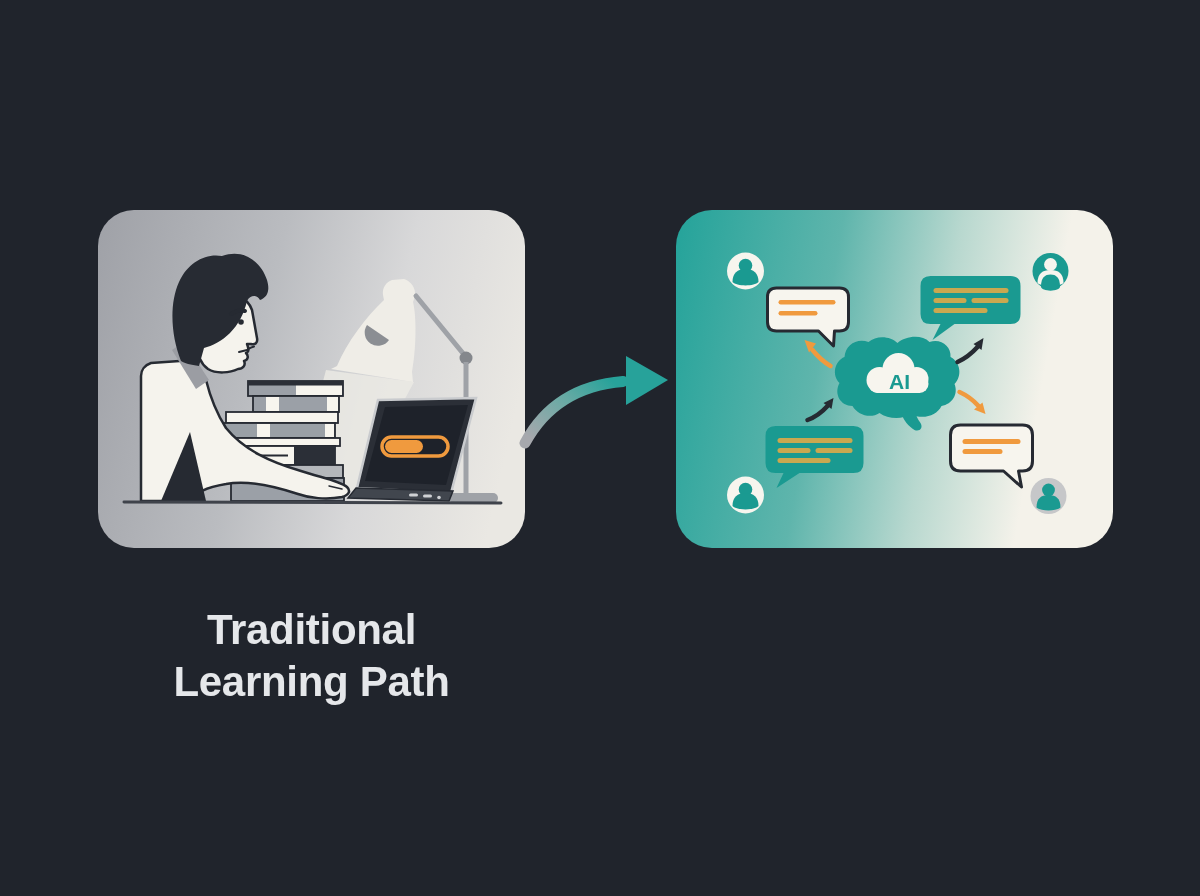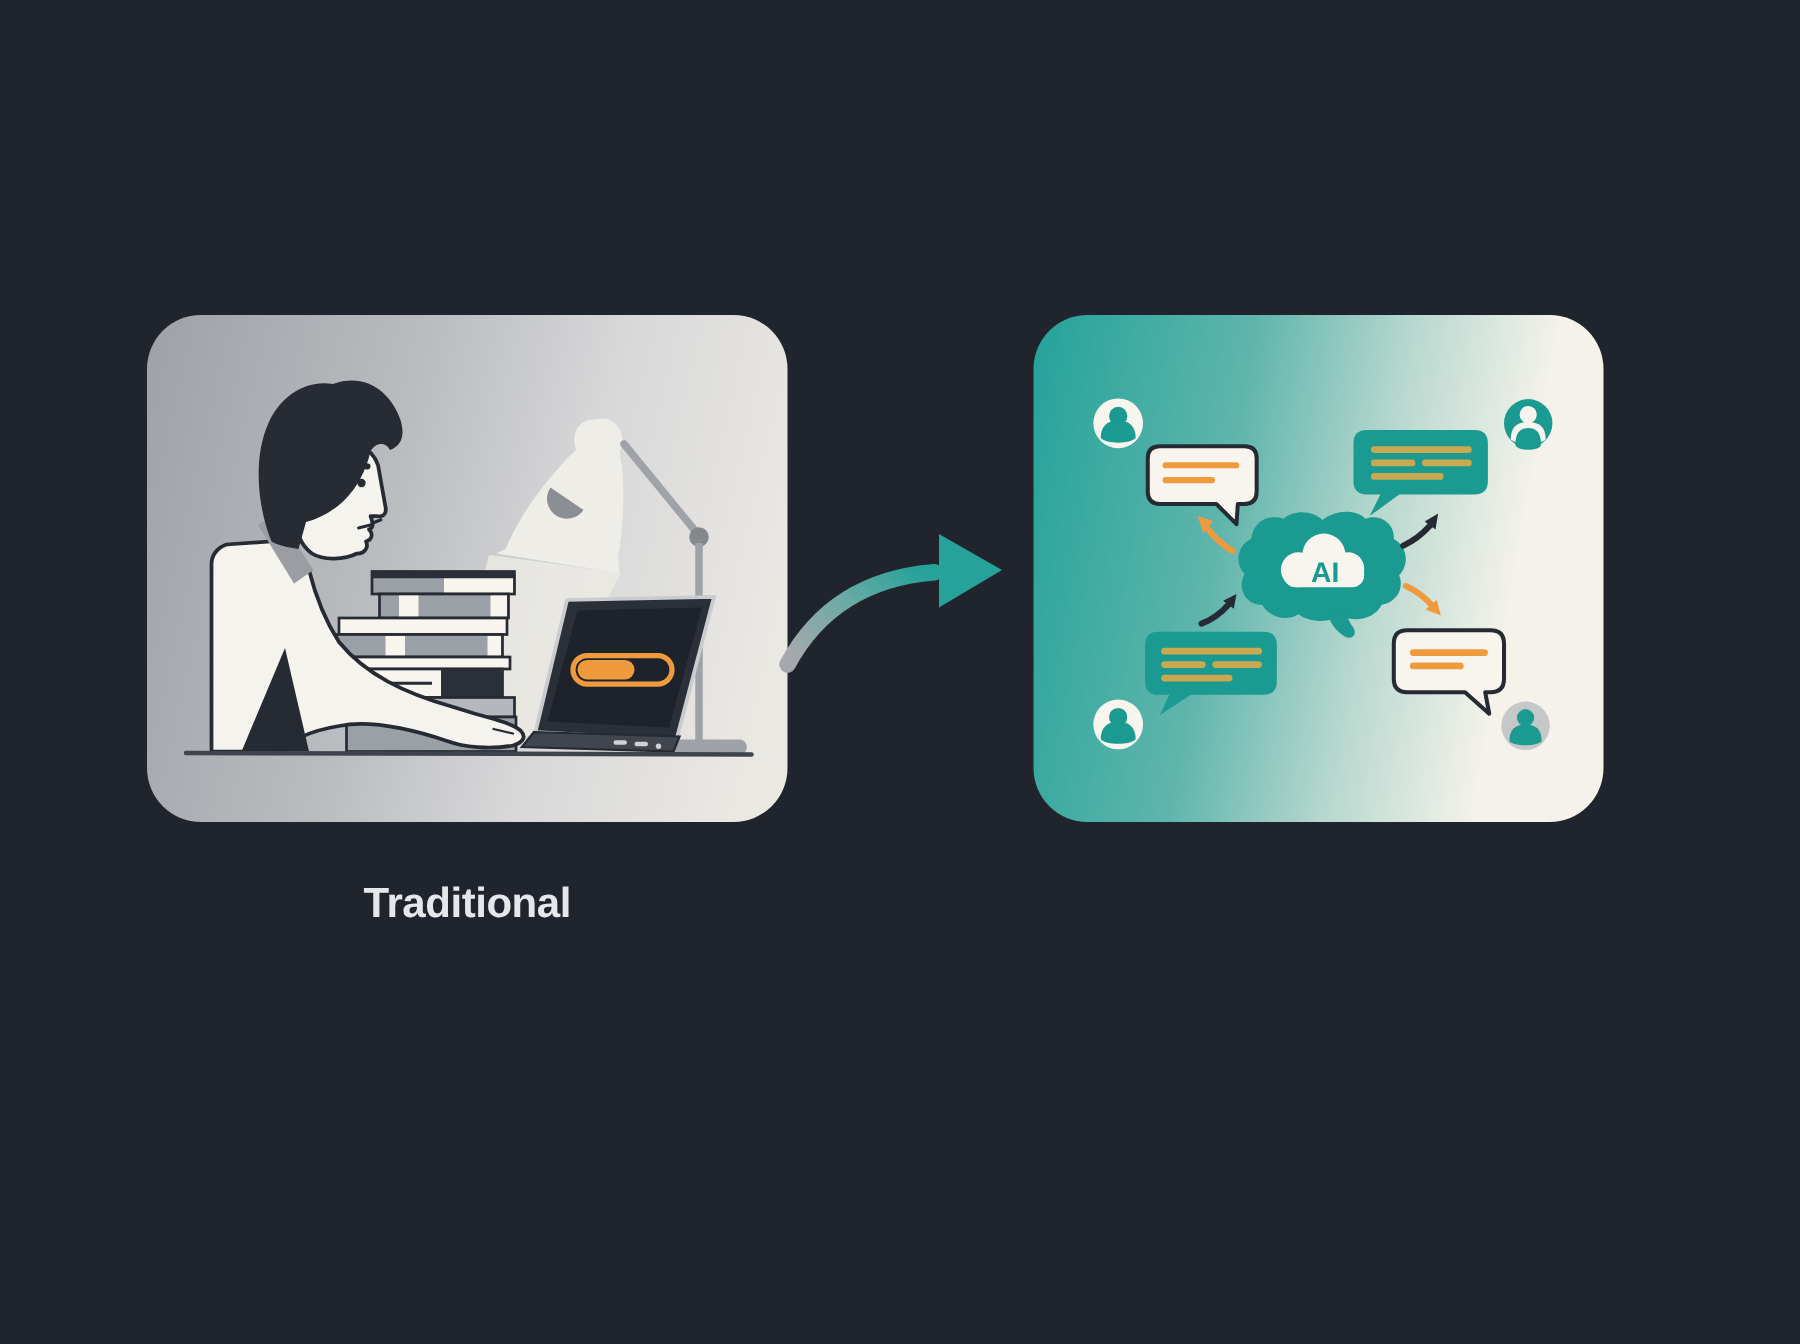--- a/index.html
+++ b/index.html
@@ -9,8 +9,8 @@
   .card{position:absolute;top:210px;height:338px;border-radius:36px;overflow:hidden;}
   .card-left{left:98px;width:427px;
     background:linear-gradient(103deg,var(--left_panel_start,#9fa1a7) 0%,#babcc0 38%,#d8d8d9 64%,var(--left_panel_end,#eae8e3) 92%);}
-  .card-right{left:676px;width:380px;
-    background:linear-gradient(100deg,var(--right_panel_start,#24a39a) 0%,#5fb5ac 34%,#b8d8cf 58%,var(--right_panel_end,#f4f2ea) 80%);margin-left:13px;}
+  .card-right{left:676px;width:437px;
+    background:linear-gradient(100deg,var(--right_panel_start,#24a39a) 0%,#5fb5ac 34%,#b8d8cf 58%,var(--right_panel_end,#f4f2ea) 80%);}
   .card svg{display:block;width:100%;height:100%;}
   .transition{position:absolute;left:500px;top:330px;width:180px;height:130px;}
   .caption{position:absolute;top:576px;text-align:center;

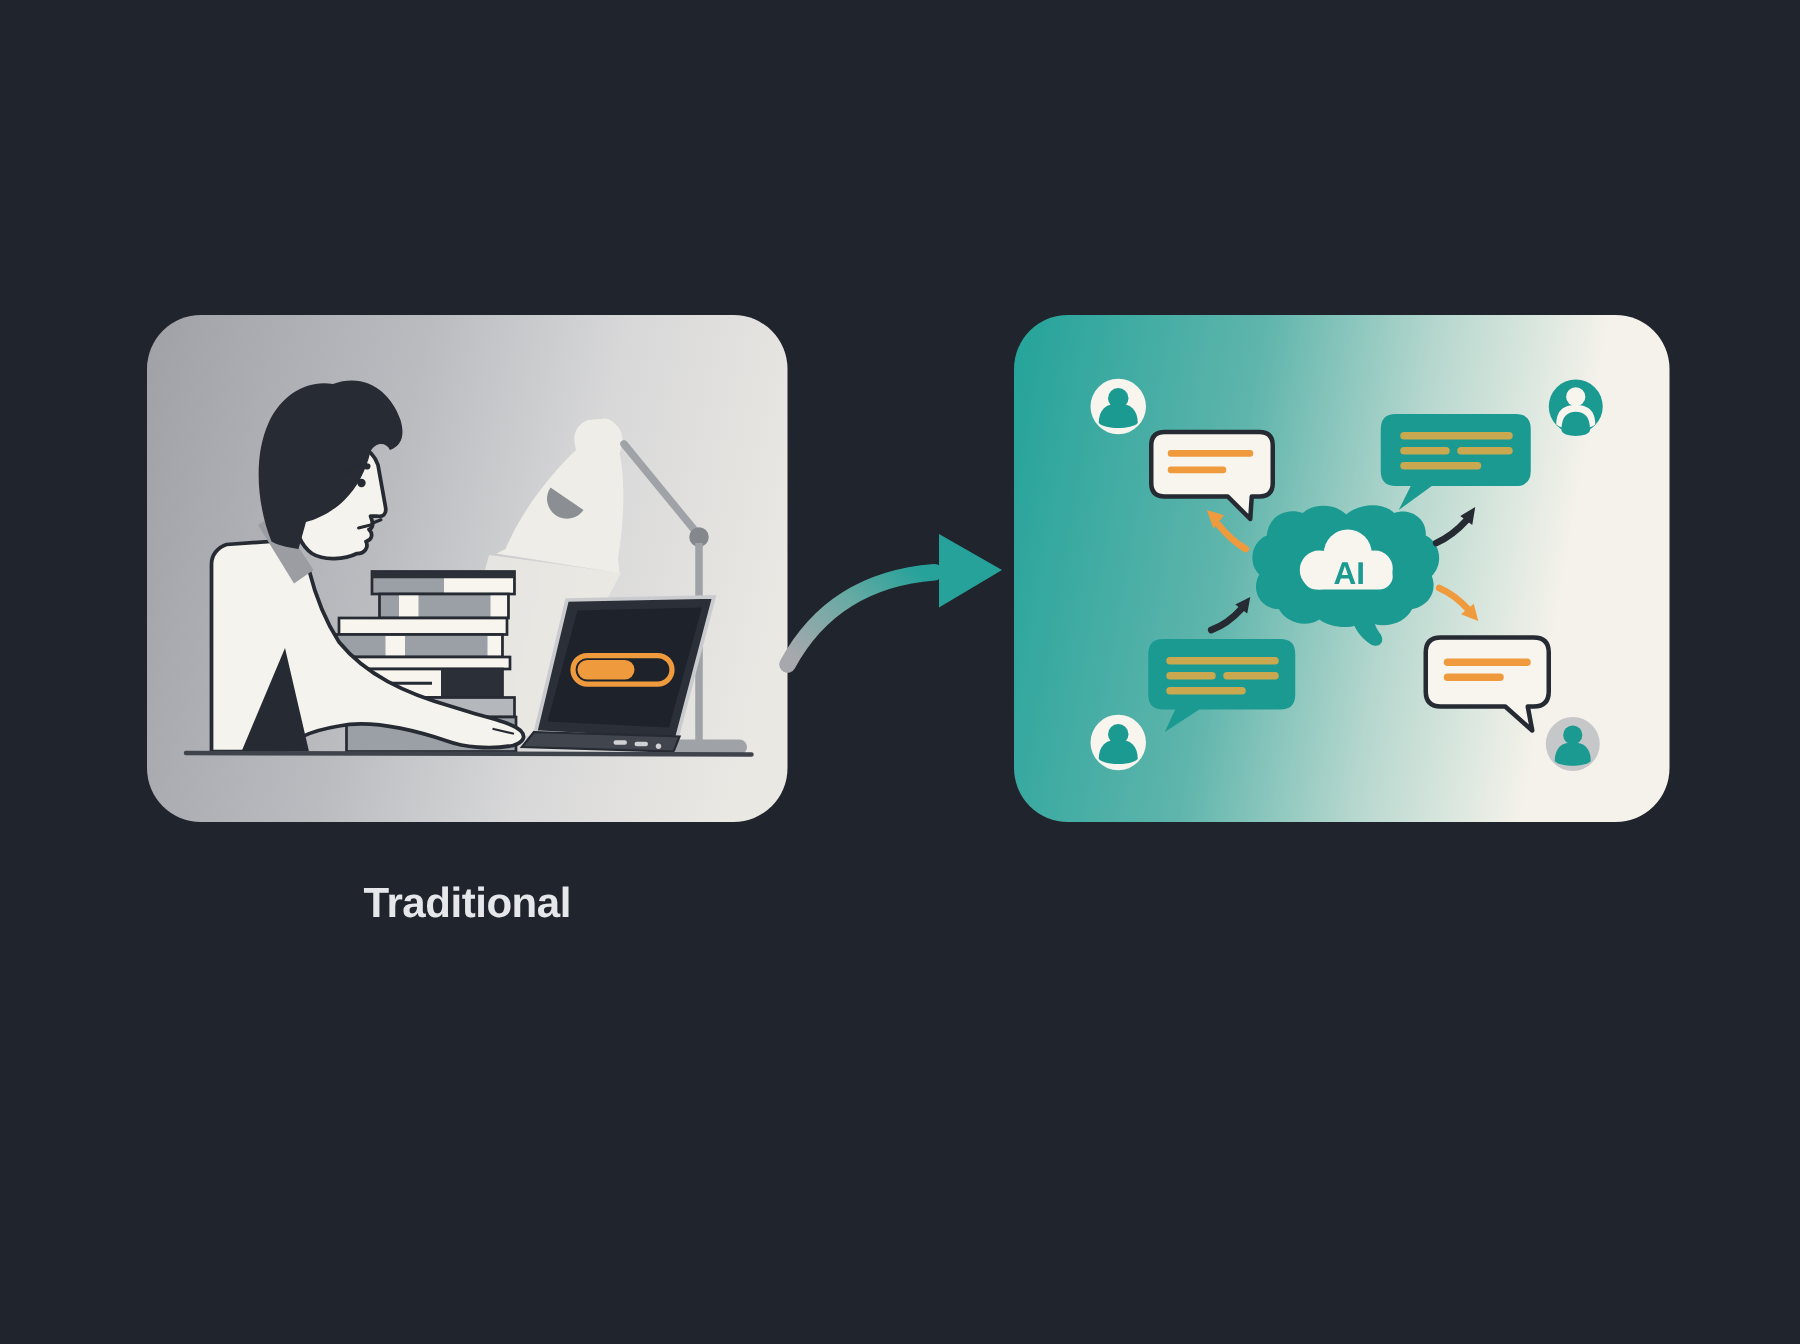--- a/index.html
+++ b/index.html
@@ -13,9 +13,9 @@
     background:linear-gradient(100deg,var(--right_panel_start,#24a39a) 0%,#5fb5ac 34%,#b8d8cf 58%,var(--right_panel_end,#f4f2ea) 80%);}
   .card svg{display:block;width:100%;height:100%;}
   .transition{position:absolute;left:500px;top:330px;width:180px;height:130px;}
-  .caption{position:absolute;top:576px;text-align:center;
+  .caption{position:absolute;top:604px;text-align:center;
            color:var(--caption_text,#e5e7ea);
-           font-weight:700;font-size:28px;line-height:52px;letter-spacing:-0.3px;}
+           font-weight:700;font-size:42px;line-height:52px;letter-spacing:-0.3px;}
   .caption span{display:block;}
   .caption-left{left:98px;width:427px;}
   .caption-right{left:676px;width:424px;}

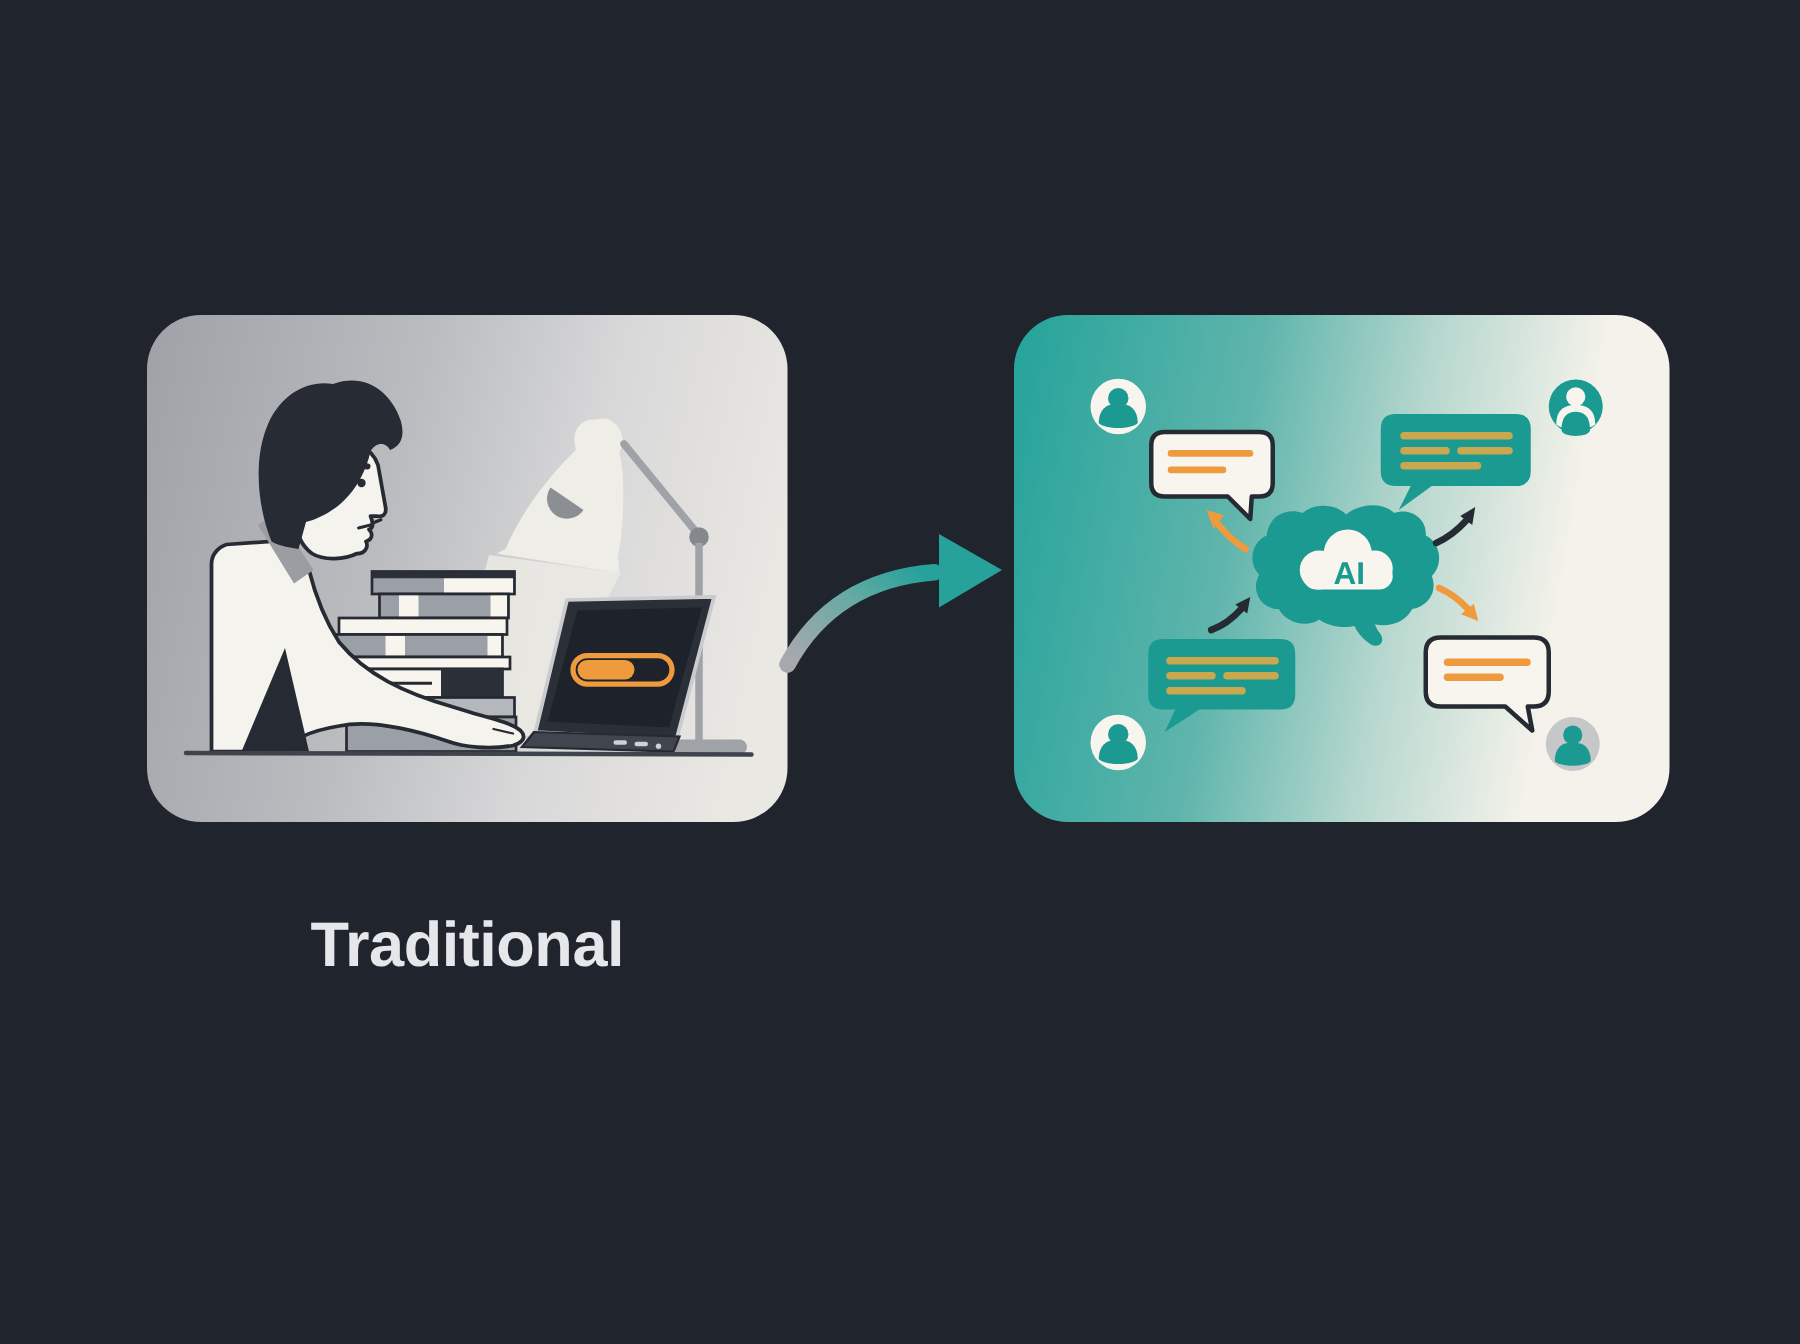--- a/index.html
+++ b/index.html
@@ -191,6 +191,7 @@
 
   <div class="caption caption-left">
     <span>Traditional</span>
+    <span>Learning Path</span>
   </div>
 
 </div>

